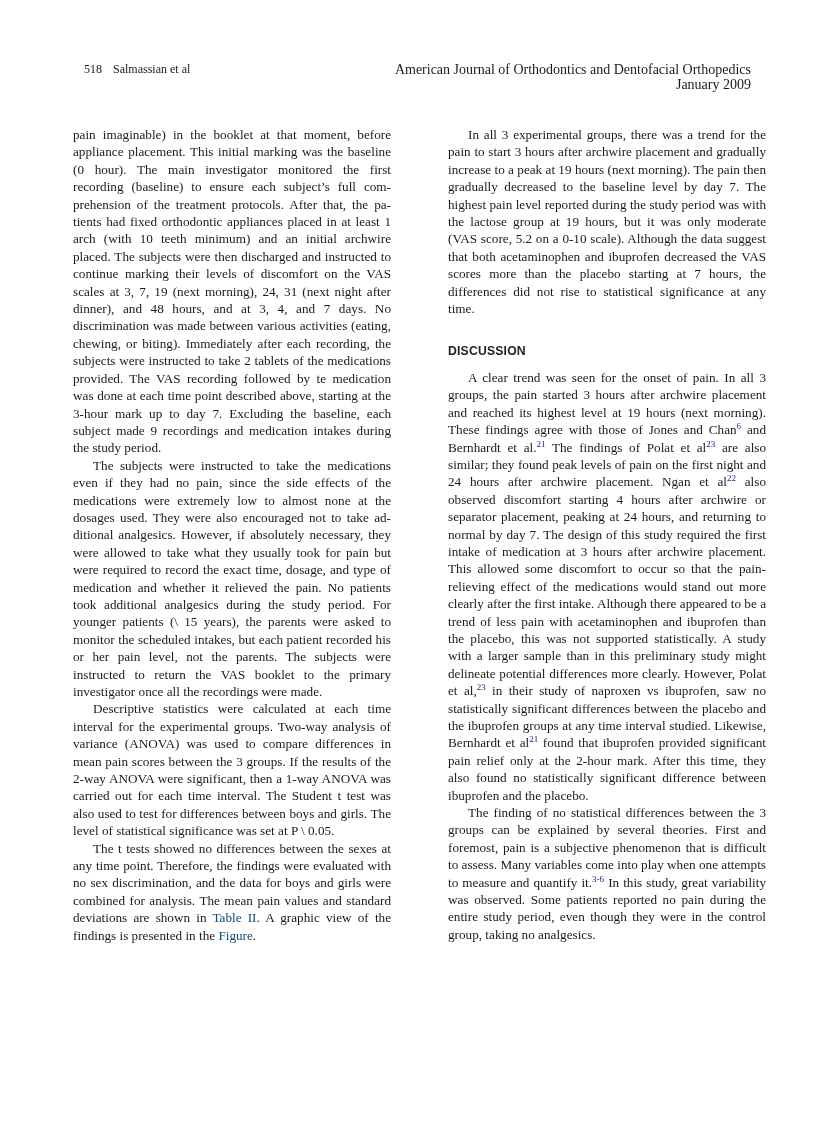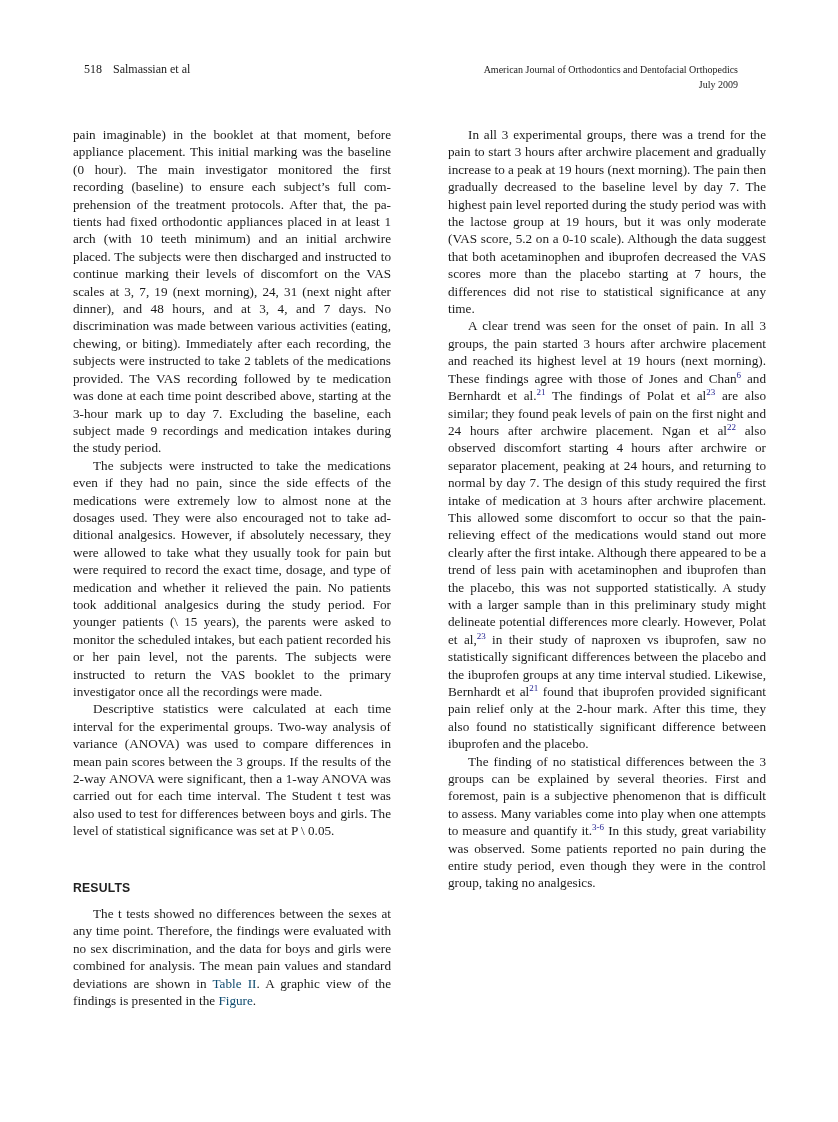--- a/index.html
+++ b/index.html
@@ -8,7 +8,7 @@
   .running-head { position: absolute; top: 62px; left: 84px; right: 84px; font-family: "Liberation Serif", "DejaVu Serif", serif; font-size: 12px; line-height: 15px; }
   .rh-left { position: absolute; left: 0; top: 0; }
   .rh-left .pg { margin-right: 8px; }
-  .rh-right { position: absolute; right: 16px; top: 0; text-align: right; font-size: 10px; }
+  .rh-right { position: absolute; right: 3px; top: 0; text-align: right; font-size: 14px; }
   .col { position: absolute; top: 126px; width: 318px; font-family: "Liberation Serif", "DejaVu Serif", serif; font-size: 13.2px; line-height: 17.4px; text-align: justify; hyphens: manual; }
   .col-left { left: 73px; }
   .col-right { left: 437px; margin-left: 11px; }

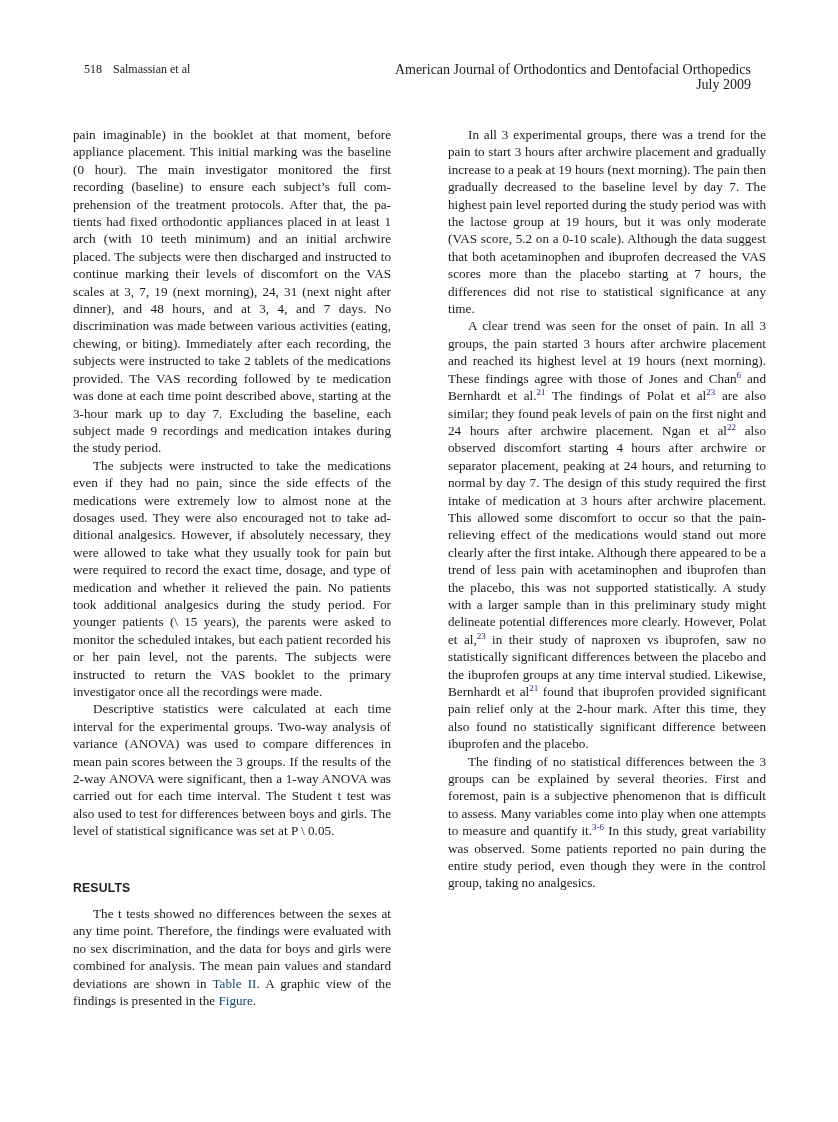--- a/index.html
+++ b/index.html
@@ -32,7 +32,7 @@
     </div>
     <div class="rh-right">
       <div>American Journal of Orthodontics and Dentofacial Orthopedics</div>
-      <div>July 2009</div>
+      <div>January 2009</div>
     </div>
   </div>
 

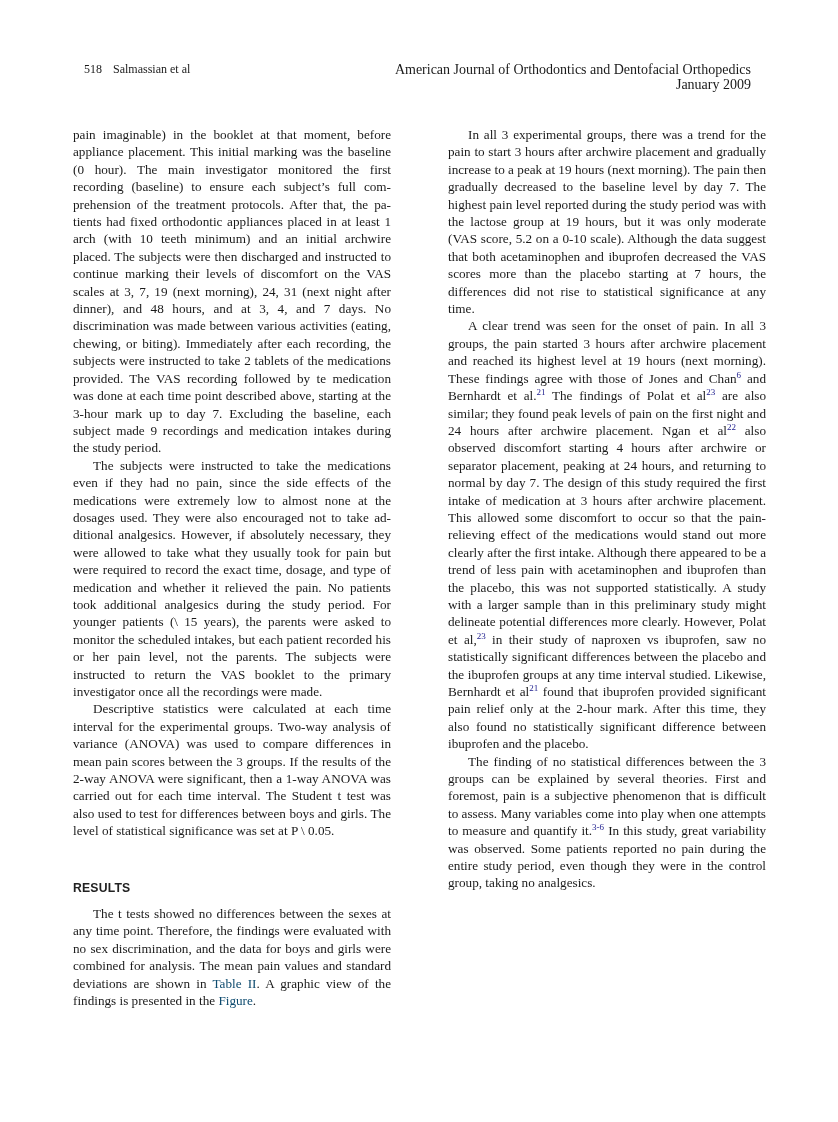--- a/index.html
+++ b/index.html
@@ -48,6 +48,7 @@
   <div class="col col-right">
     <p class="indent">In all 3 experimental groups, there was a trend for the pain to start 3 hours after archwire placement and gradually increase to a peak at 19 hours (next morning). The pain then gradually decreased to the baseline level by day 7. The highest pain level reported during the study period was with the lactose group at 19 hours, but it was only moderate (VAS score, 5.2 on a 0-10 scale). Although the data suggest that both acetamino­phen and ibuprofen decreased the VAS scores more than the placebo starting at 7 hours, the differences did not rise to statistical significance at any time.</p>
 
+    <h3 class="heading h-discussion">DISCUSSION</h3>
 
 
     <p class="indent"><span>A clear trend was seen for the onset of pain. In all 3 groups, the pain started 3 hours after archwire place­ment and reached its highest level at 19 hours (next morning). These findings agree with those of Jones and Chan</span><sup>6</sup><span> and Bernhardt et al.</span><sup>21</sup><span> The findings of Polat et al</span><sup>23</sup><span> are also similar; they found peak levels of pain on the first night and 24 hours after archwire placement. Ngan et al</span><sup>22</sup><span> also observed discomfort starting 4 hours after archwire or separator placement, peaking at 24 hours, and returning to normal by day 7. The design of this study required the first intake of medication at 3 hours after archwire placement. This allowed some discomfort to occur so that the pain-relieving effect of the medications would stand out more clearly after the first intake. Although there appeared to be a trend of less pain with acetaminophen and ibuprofen than the placebo, this was not supported statistically. A study with a larger sample than in this preliminary study might delineate potential differences more clearly. However, Polat et al,</span><sup>23</sup><span> in their study of naproxen vs ibu­profen, saw no statistically significant differences be­tween the placebo and the ibuprofen groups at any time interval studied. Likewise, Bernhardt et al</span><sup>21</sup><span> found that ibuprofen provided significant pain relief only at the 2-hour mark. After this time, they also found no sta­tistically significant difference between ibuprofen and the placebo.</span></p>

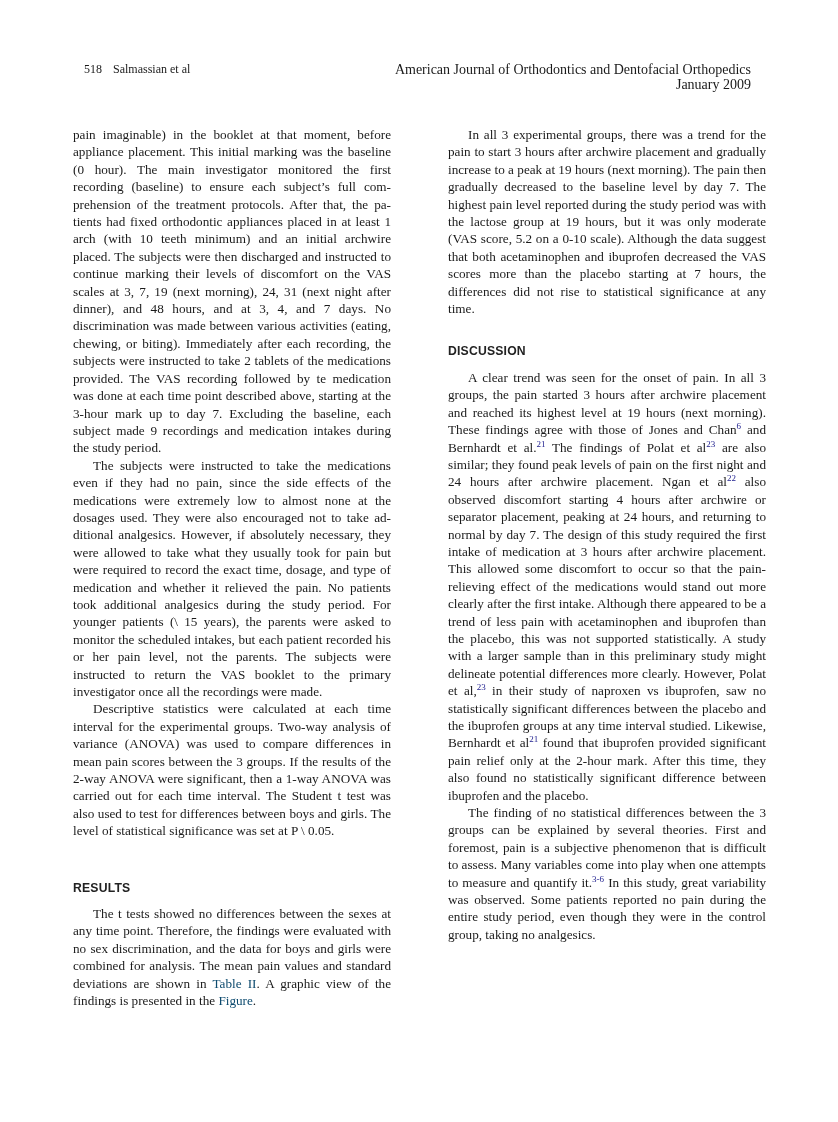--- a/index.html
+++ b/index.html
@@ -41,7 +41,6 @@
     <p class="indent">The subjects were instructed to take the medications even if they had no pain, since the side effects of the medications were extremely low to almost none at the dosages used. They were also encouraged not to take ad­ditional analgesics. However, if absolutely necessary, they were allowed to take what they usually took for pain but were required to record the exact time, dosage, and type of medication and whether it relieved the pain. No patients took additional analgesics during the study period. For younger patients (\ 15 years), the parents were asked to monitor the scheduled intakes, but each patient recorded his or her pain level, not the parents. The subjects were instructed to return the VAS booklet to the primary investigator once all the recordings were made.</p>
     <p class="indent">Descriptive statistics were calculated at each time interval for the experimental groups. Two-way analysis of variance (ANOVA) was used to compare differences in mean pain scores between the 3 groups. If the results of the 2-way ANOVA were significant, then a 1-way ANOVA was carried out for each time interval. The Stu­dent t test was also used to test for differences between boys and girls. The level of statistical significance was set at P \ 0.05.</p>
 
-    <h3 class="heading h-results">RESULTS</h3>
     <p class="indent"><span>The t tests showed no differences between the sexes at any time point. Therefore, the findings were evaluated with no sex discrimination, and the data for boys and girls were combined for analysis. The mean pain values and standard deviations are shown in </span><a class="link">Table II</a><span>. A graphic view of the findings is presented in the </span><a class="link">Figure</a><span>.</span></p>
   </div>
 

